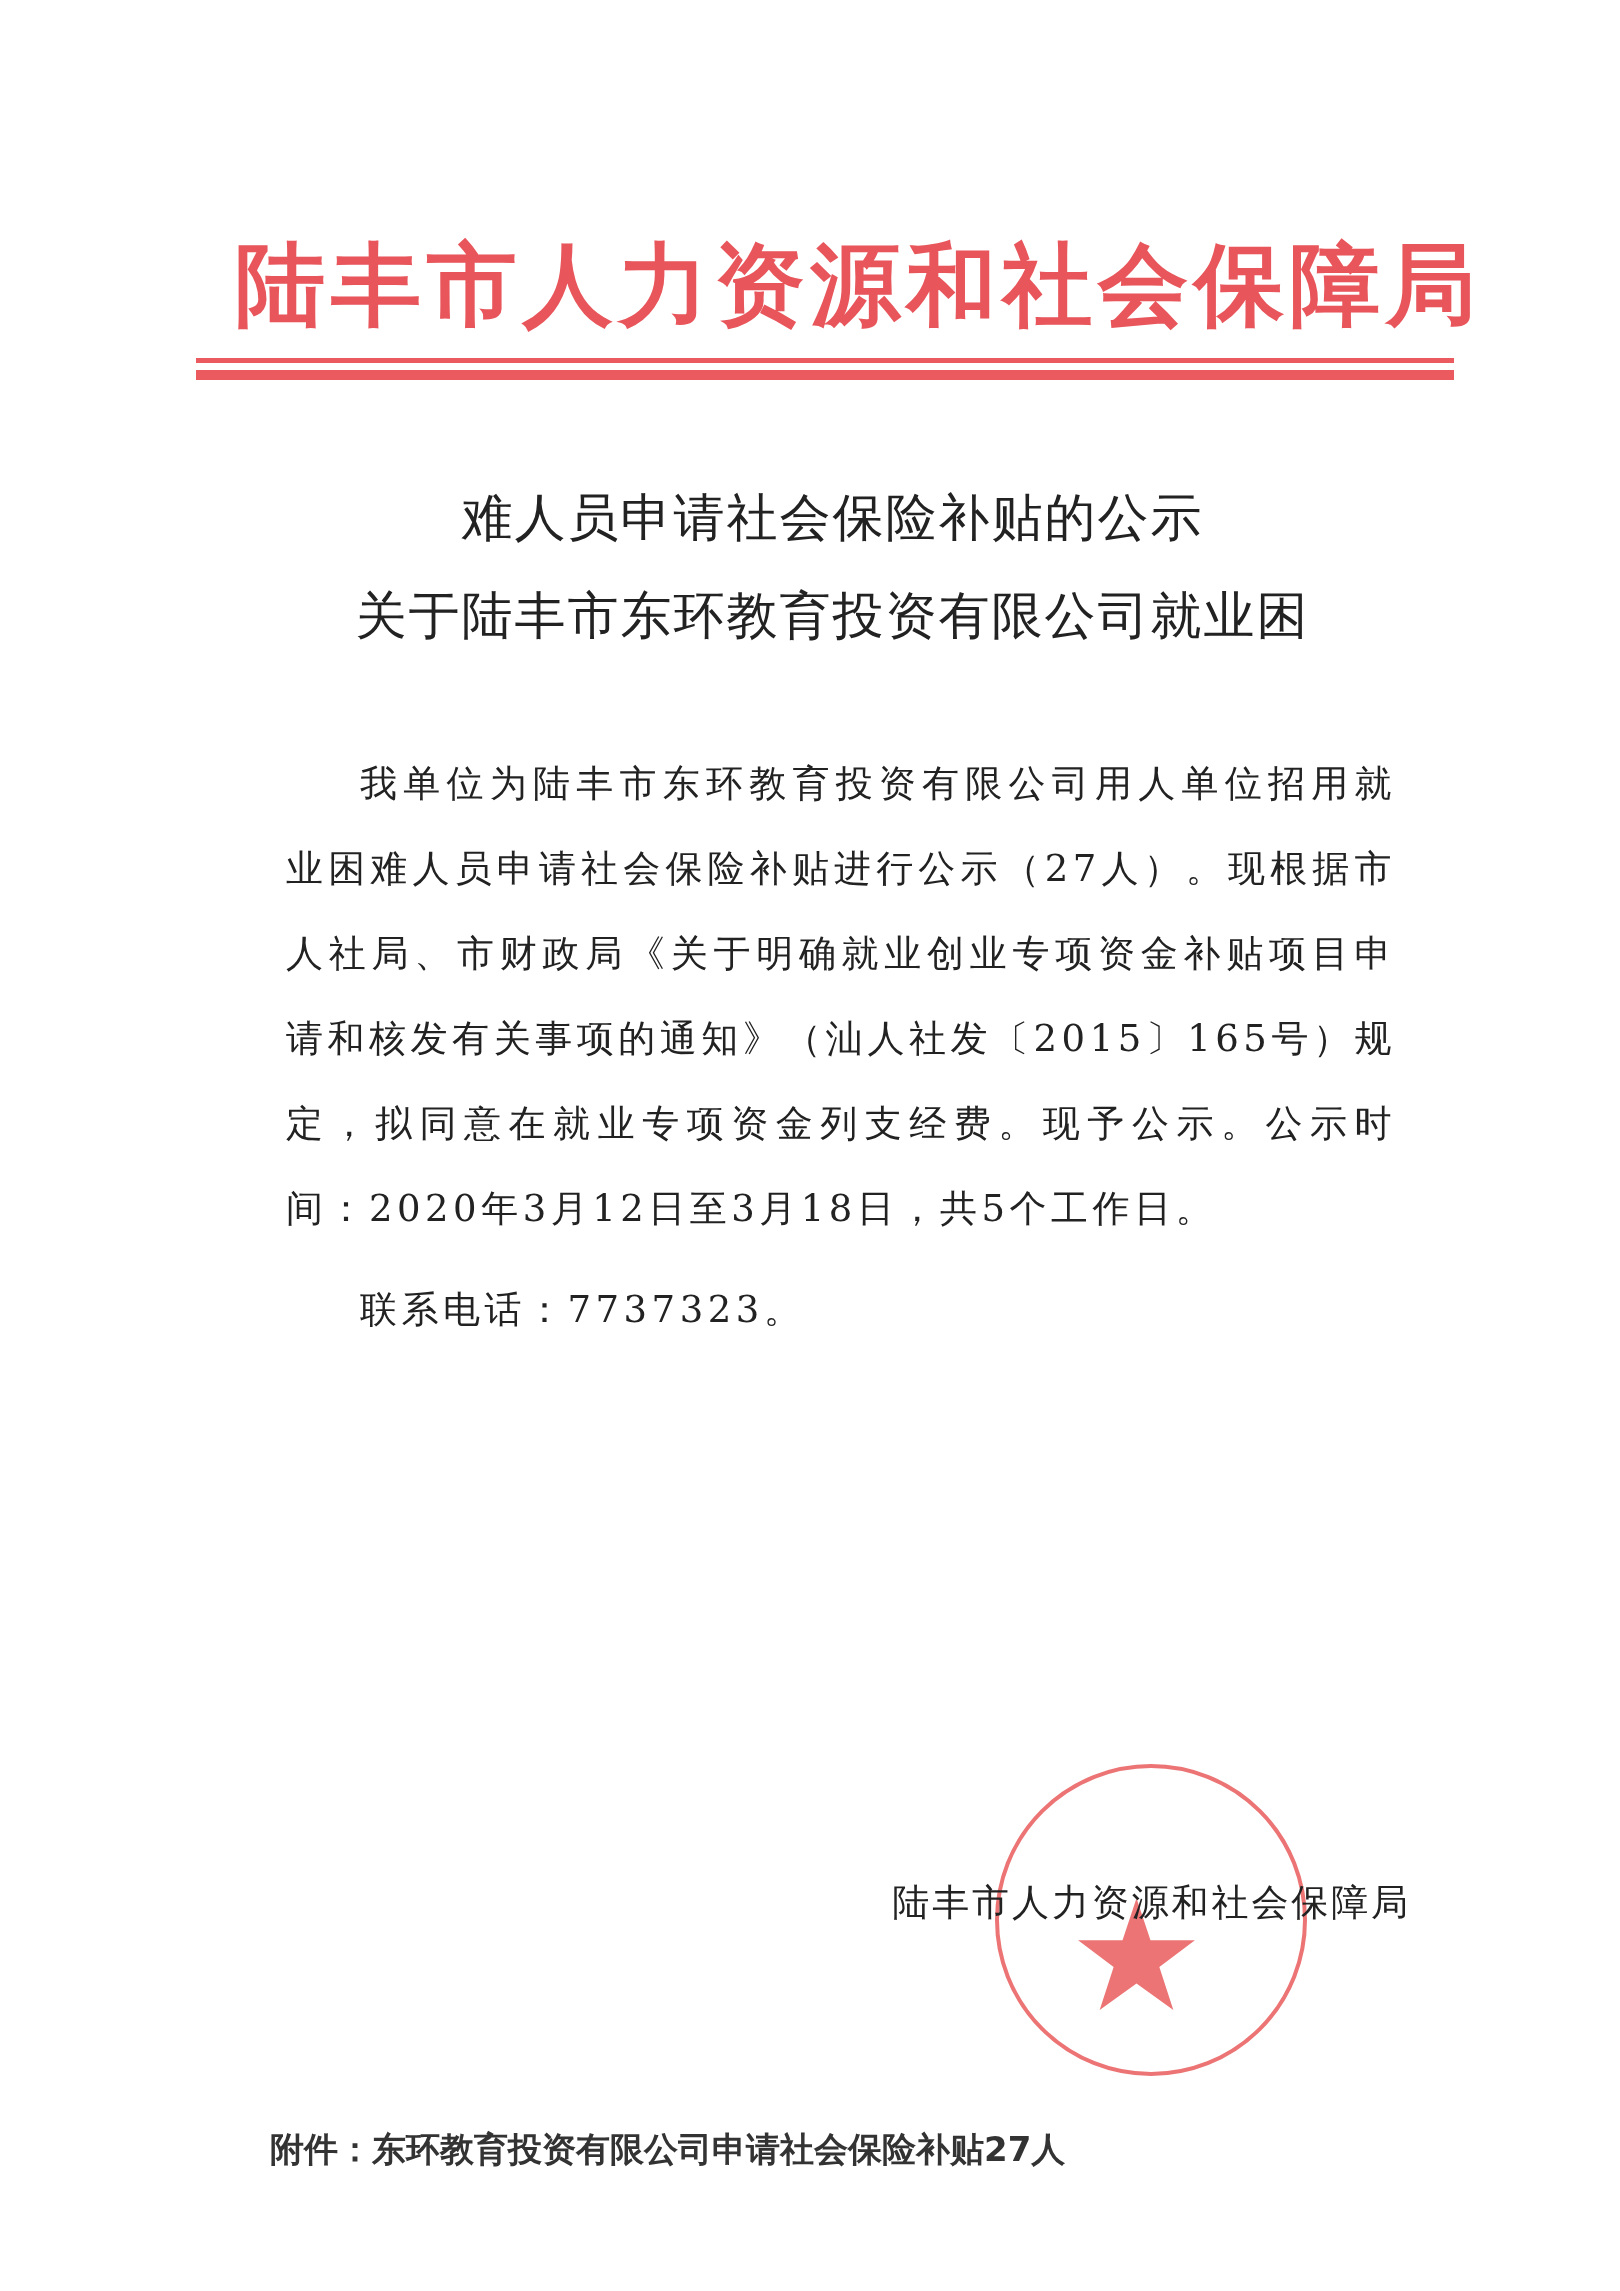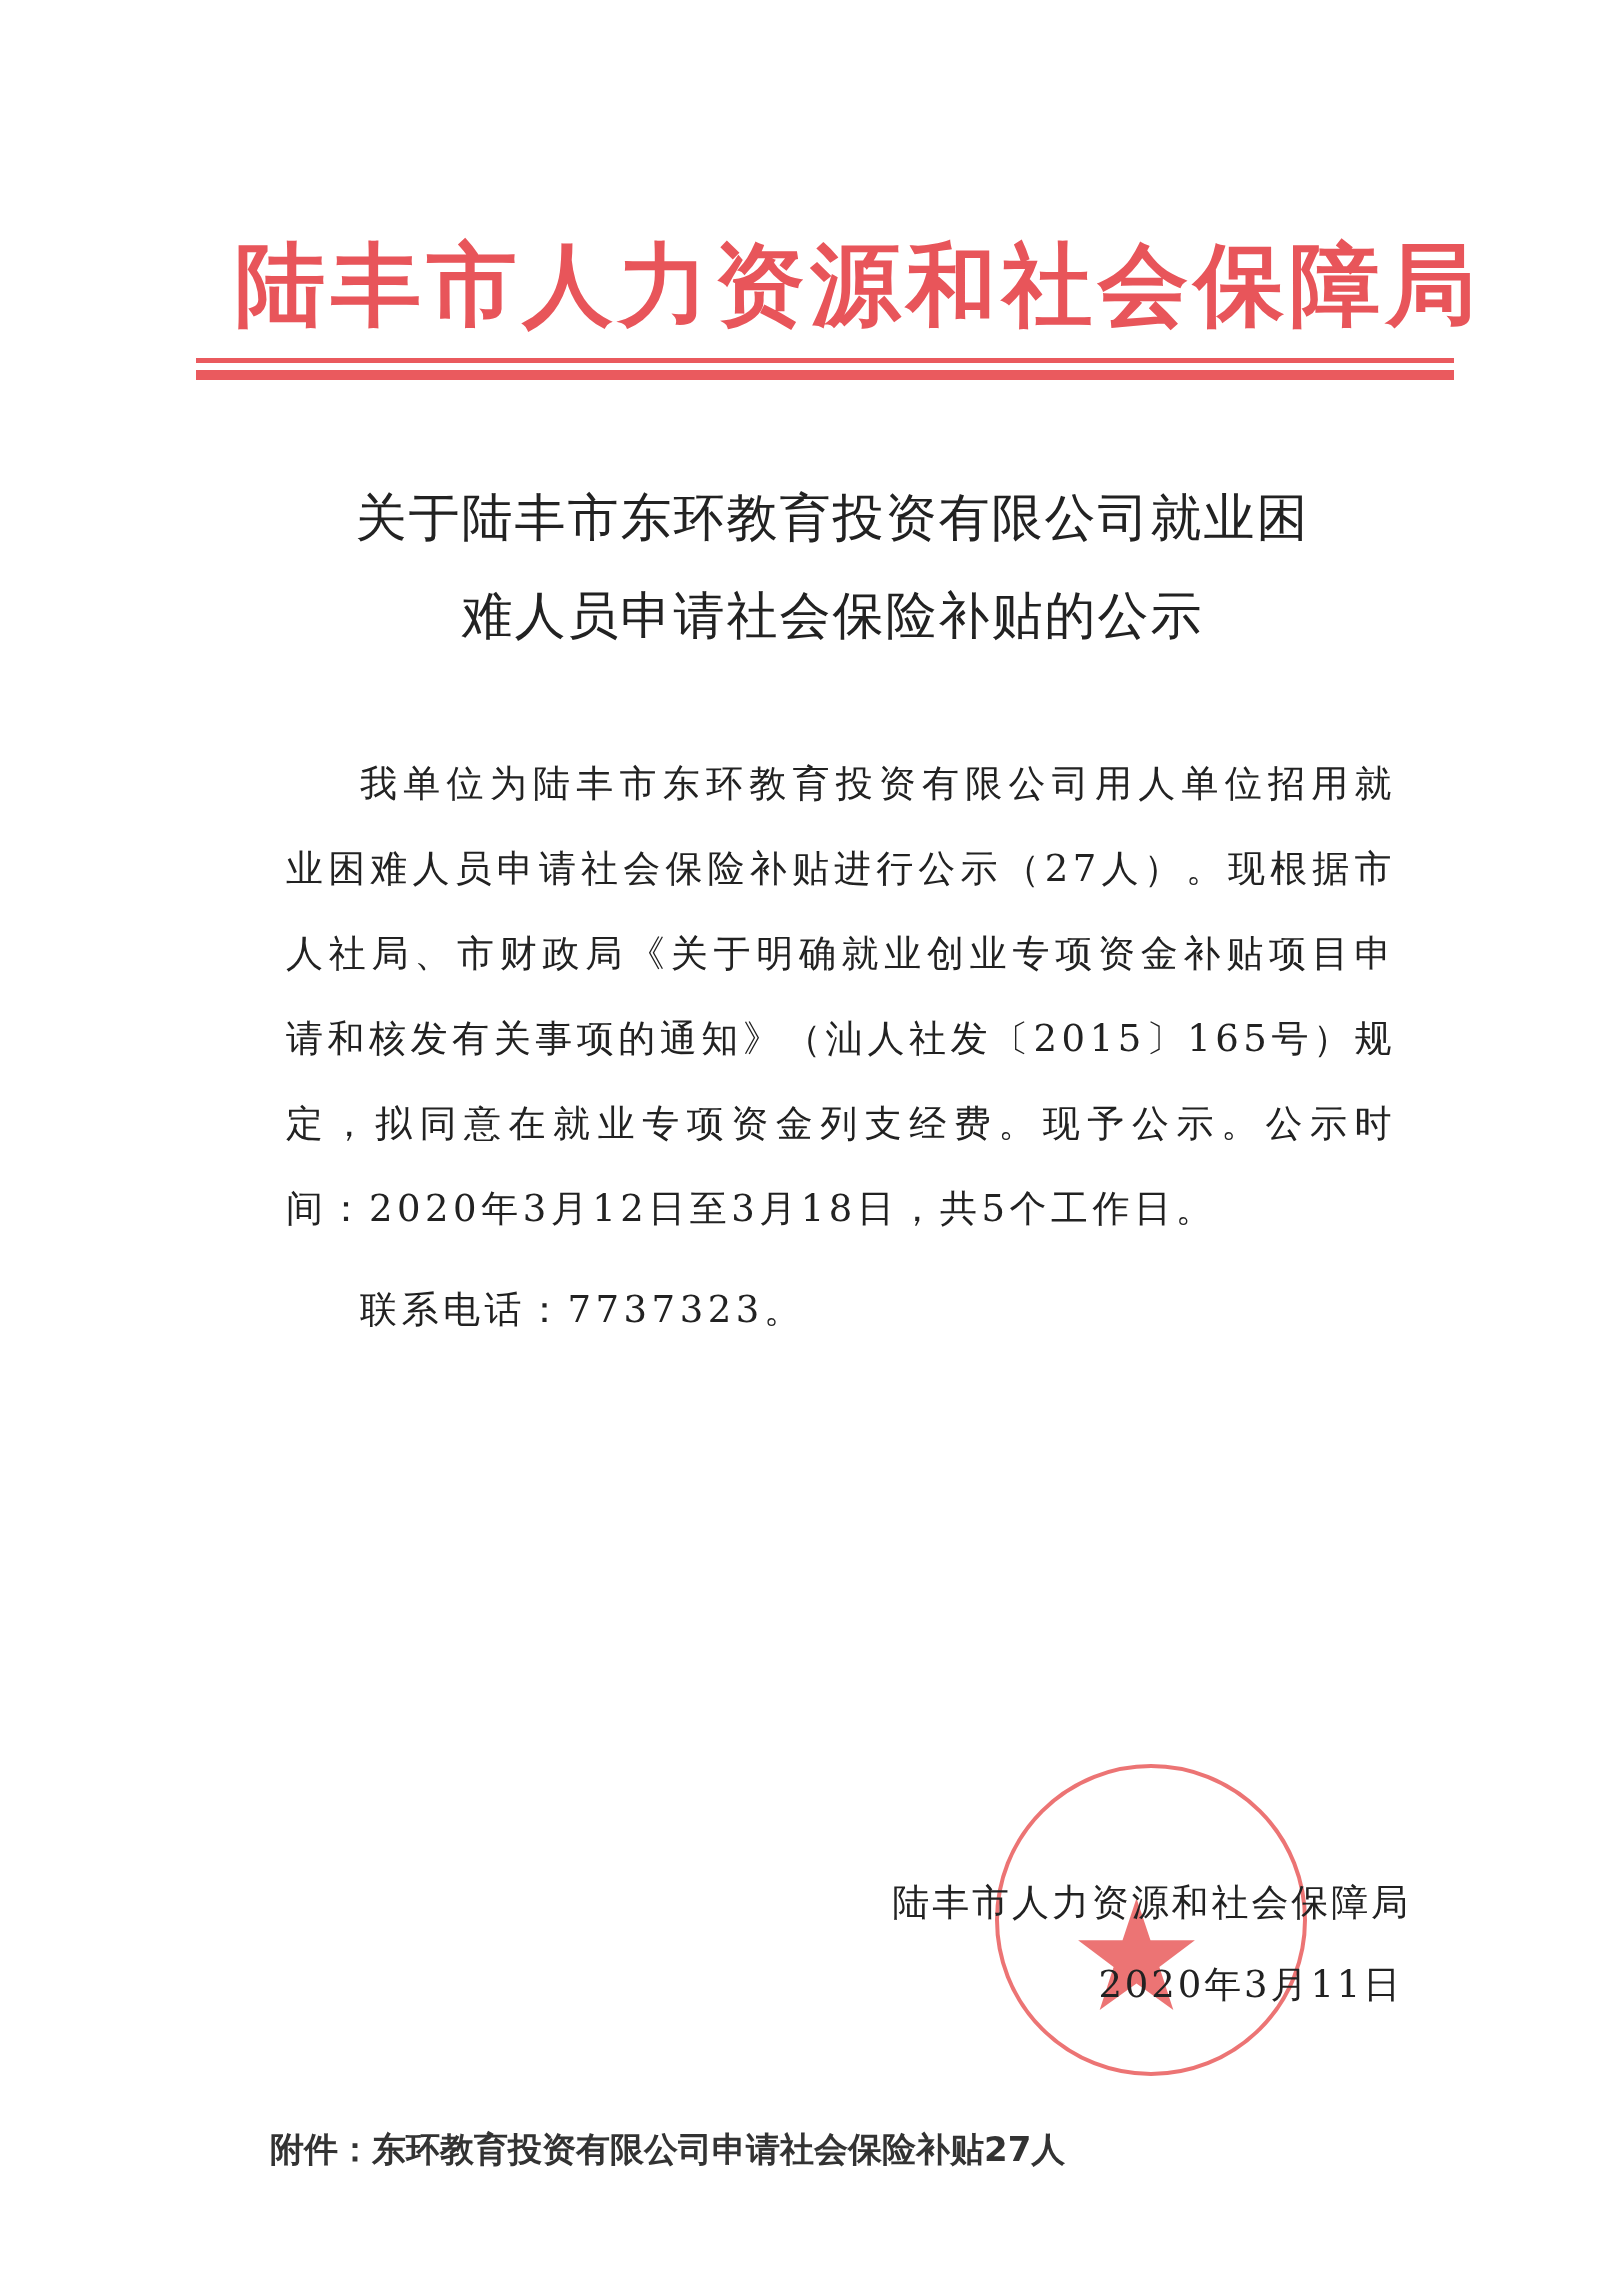--- a/index.html
+++ b/index.html
@@ -25,8 +25,8 @@
 <div class="rule-thick"></div>
 
 <div class="title">
+  <div>难人员申请社会保险补贴的公示</div>
   <div>关于陆丰市东环教育投资有限公司就业困</div>
-  <div>难人员申请社会保险补贴的公示</div>
 </div>
 
 <div class="body">

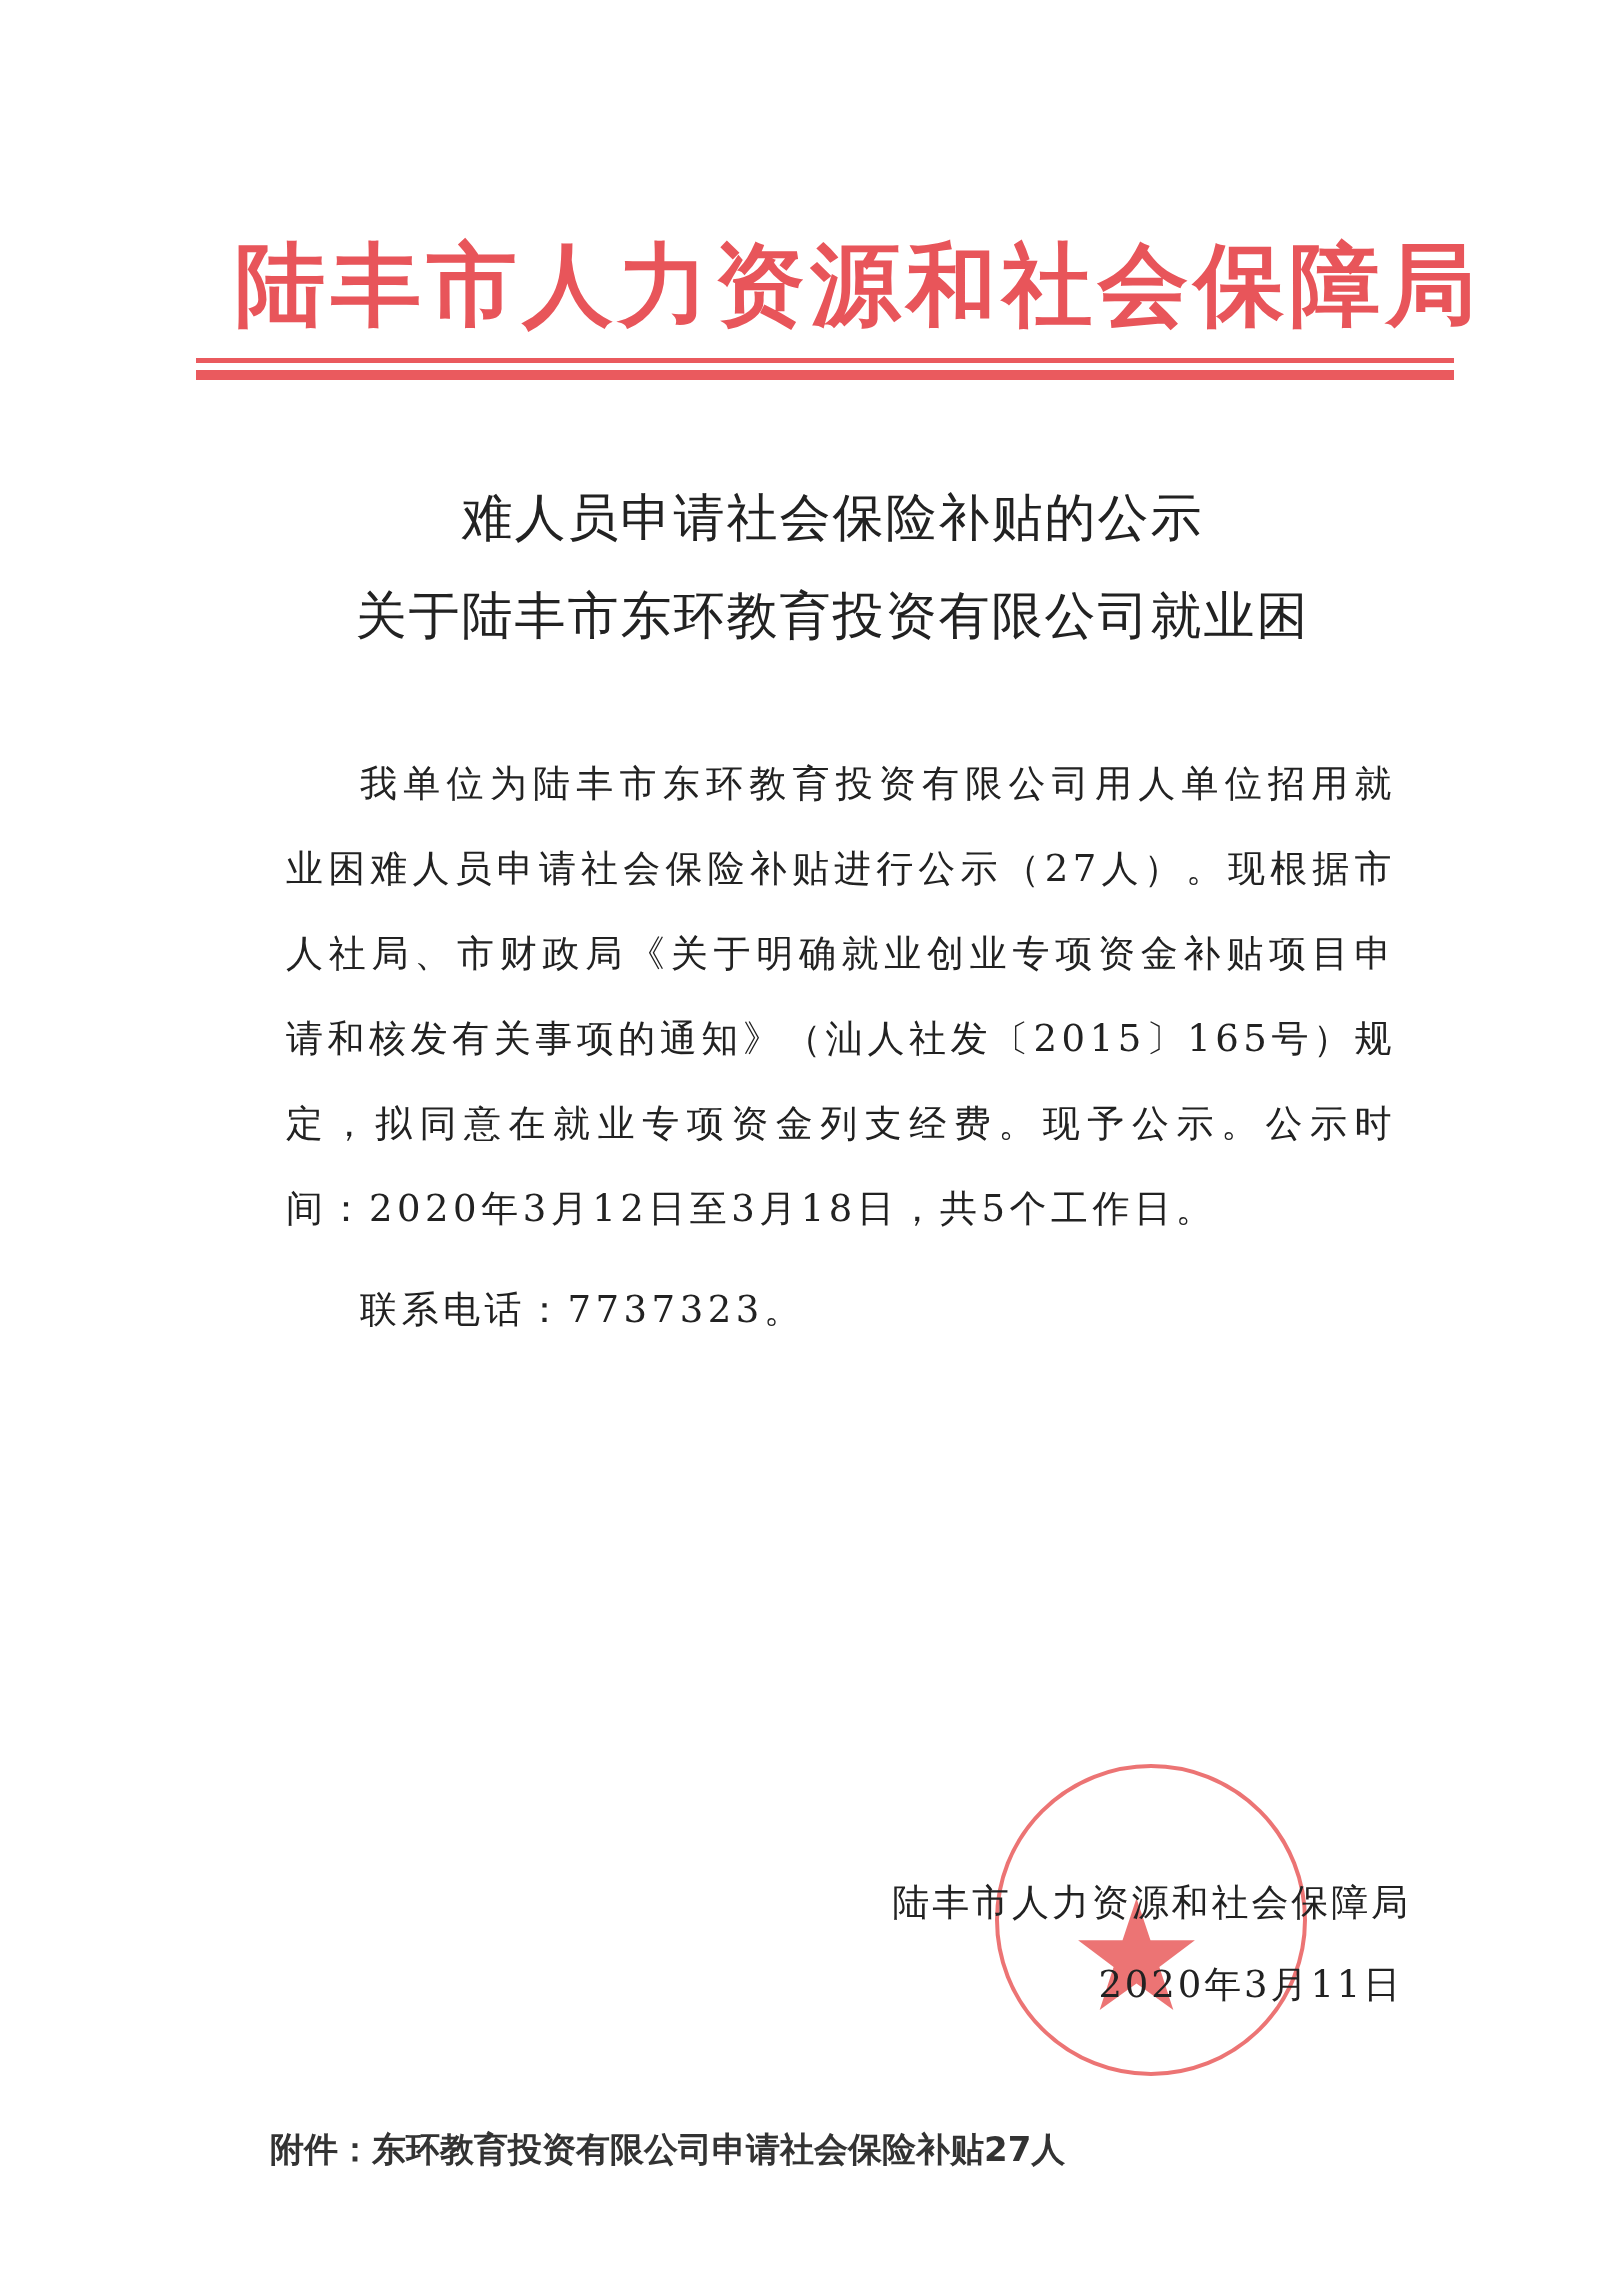--- a/index.html
+++ b/index.html
@@ -41,7 +41,6 @@
 
 <div class="sig">
   <div class="org">陆丰市人力资源和社会保障局</div>
-  <div class="date">2020年3月11日</div>
 </div>
 
 <div class="attach">附件：东环教育投资有限公司申请社会保险补贴27人</div>

